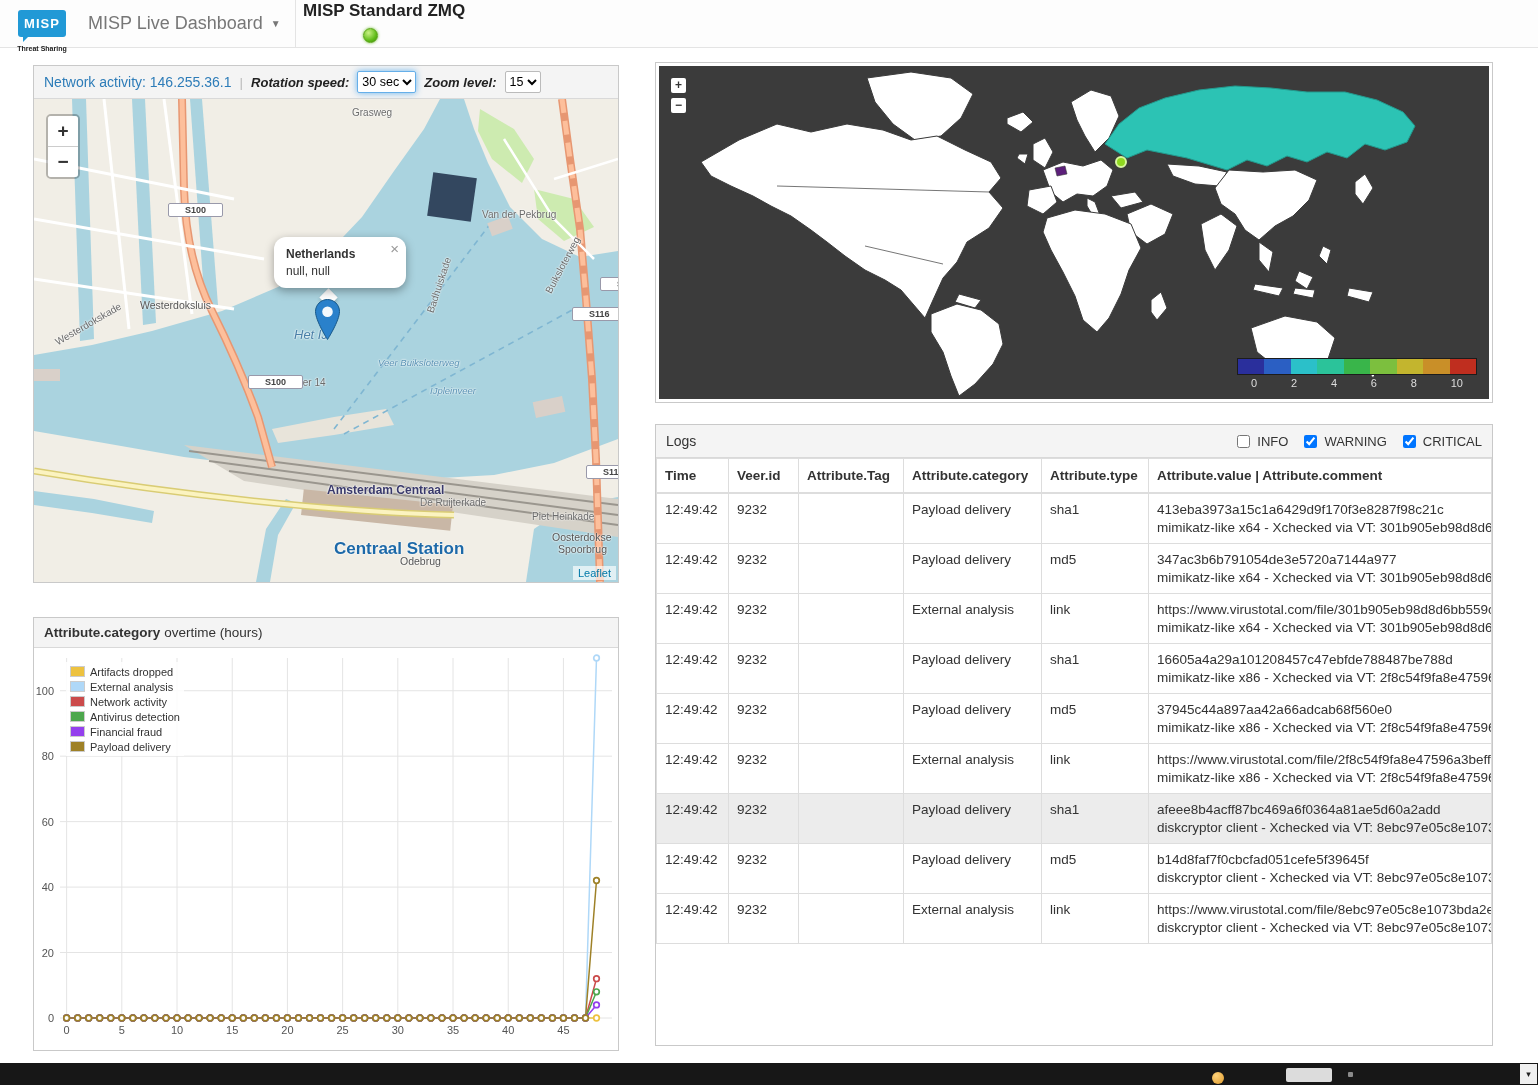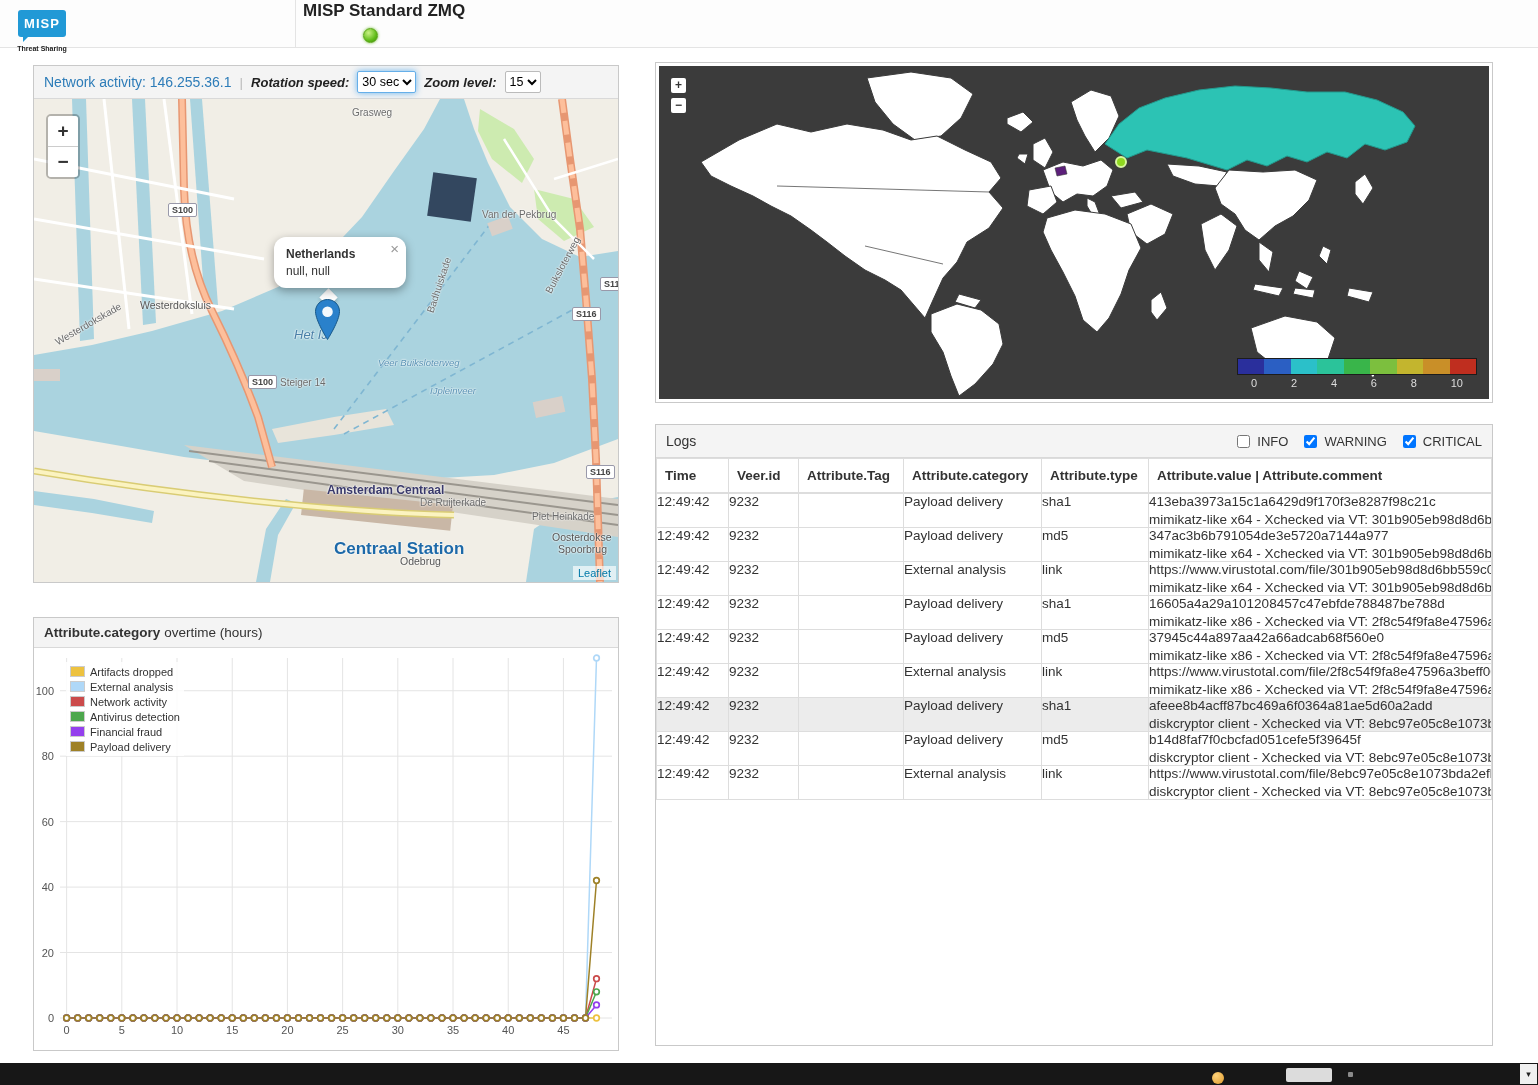--- a/index.html
+++ b/index.html
@@ -122,6 +122,10 @@
   <div id="logo">
     <div id="logo-box">MISP</div>
     <div id="logo-tagline">Threat Sharing</div>
+  </div>
+  <div id="nav-title">
+    <span>MISP Live Dashboard</span>
+    <span class="caret">▼</span>
   </div>
   <div id="nav-divider"></div>
   <div id="zmq">

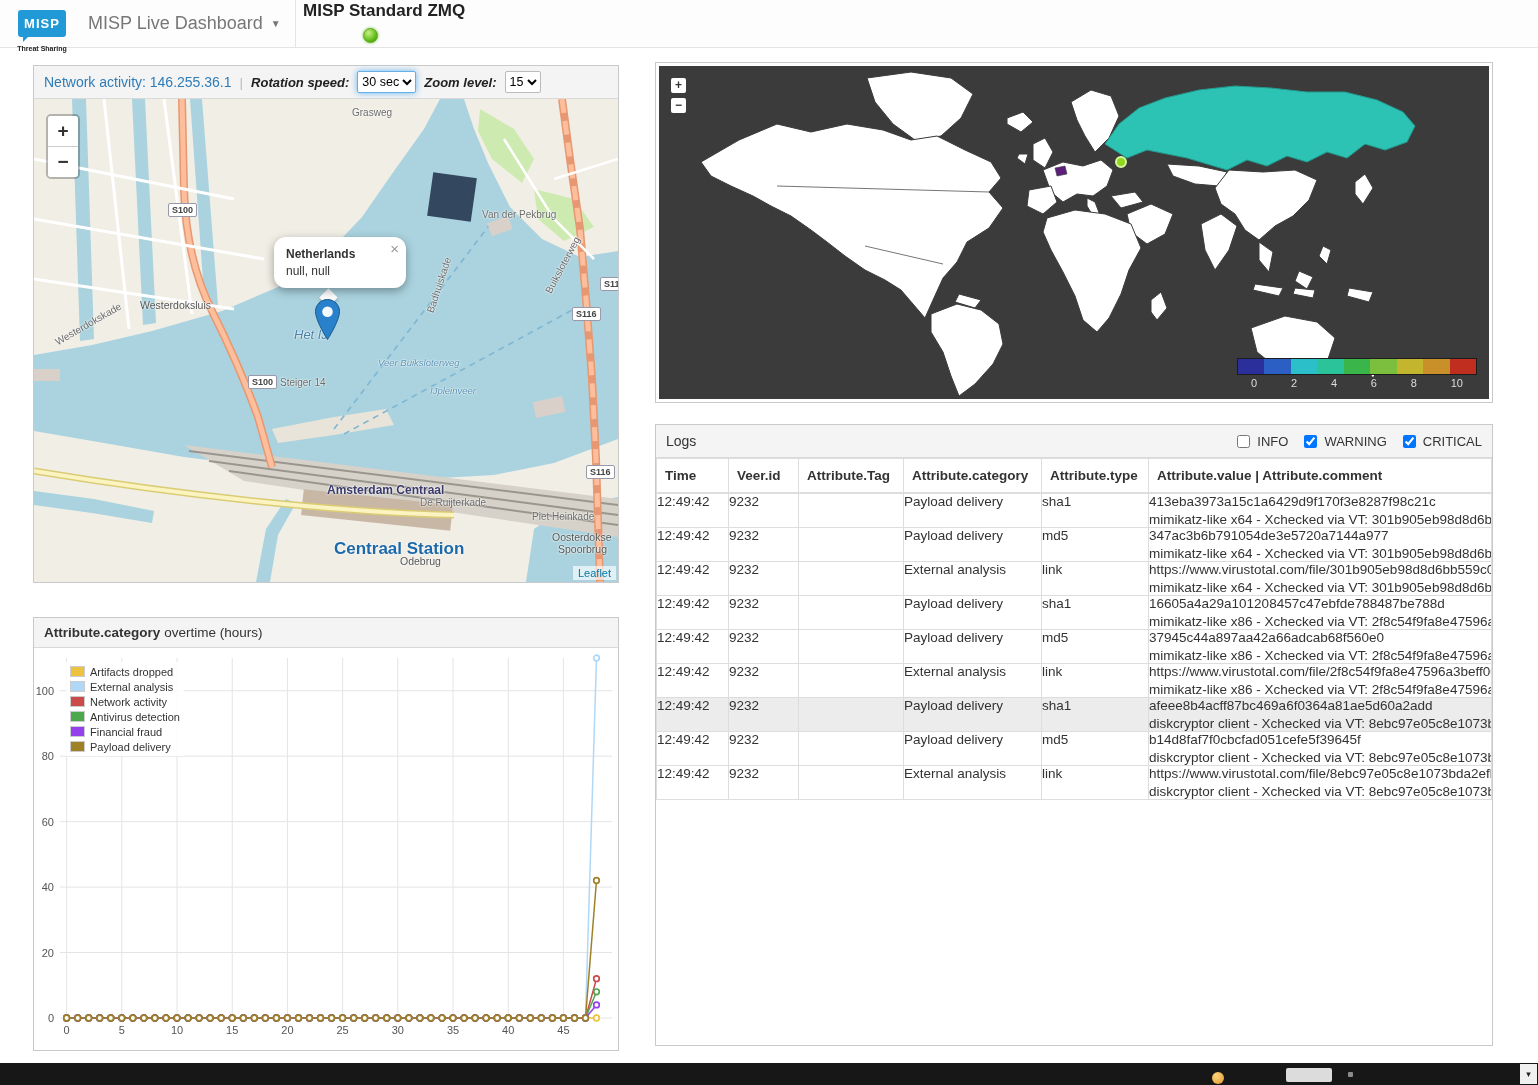--- a/index.html
+++ b/index.html
@@ -52,7 +52,7 @@
   .ml-city{font-size:12px;font-weight:bold;color:#39396b}
   .ml-station{font-size:17px;font-weight:bold;color:#1d69a8}
   .ml-badge{font-size:9px;font-weight:bold;color:#444;background:#fff;border:1px solid #99a;
-            border-radius:2px;padding:0 3px;line-height:12px;text-shadow:none}
+            border-radius:2px;padding:0 16px;line-height:12px;text-shadow:none}
 
   #leaflet-zoom{position:absolute;left:12px;top:15px;width:30px;border:2px solid rgba(0,0,0,.25);
                 border-radius:5px;overflow:hidden;z-index:10}

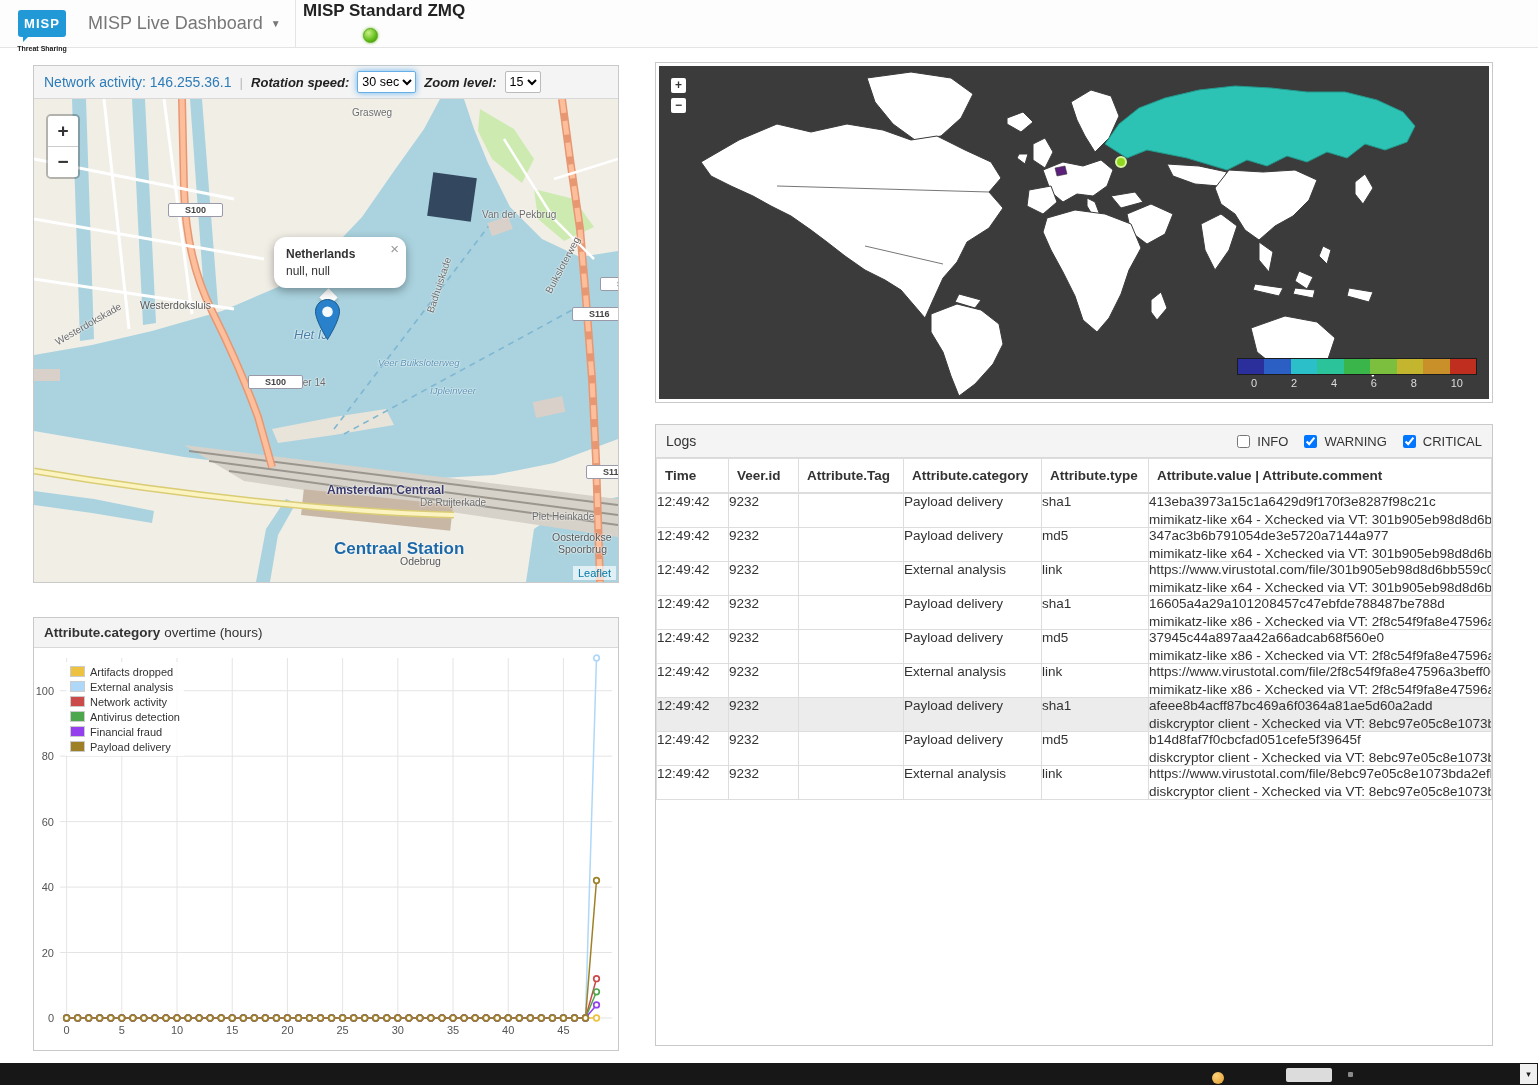--- a/index.html
+++ b/index.html
@@ -100,7 +100,7 @@
   #log-filters{display:flex;align-items:center;gap:12px}
   .filter{font-size:13px;color:#333;display:flex;align-items:center;gap:4px;cursor:pointer}
   #logs-table{width:100%;border-collapse:collapse;table-layout:fixed;font-size:13.5px}
-  #logs-table th,#logs-table td{border:1px solid #ddd;padding:0;text-align:left;vertical-align:top;
+  #logs-table th,#logs-table td{border:1px solid #ddd;padding:8px;text-align:left;vertical-align:top;
                                 overflow:hidden;white-space:nowrap}
   #logs-table th{border-bottom-width:2px;font-weight:bold;padding:9px 8px}
   #logs-table tr.hl{background:#ececec}

